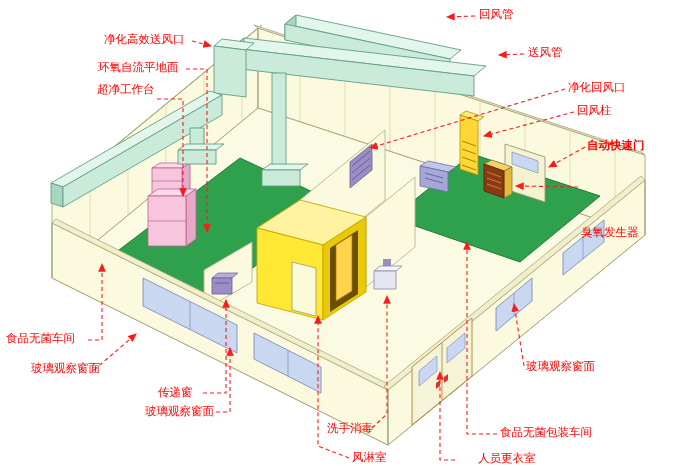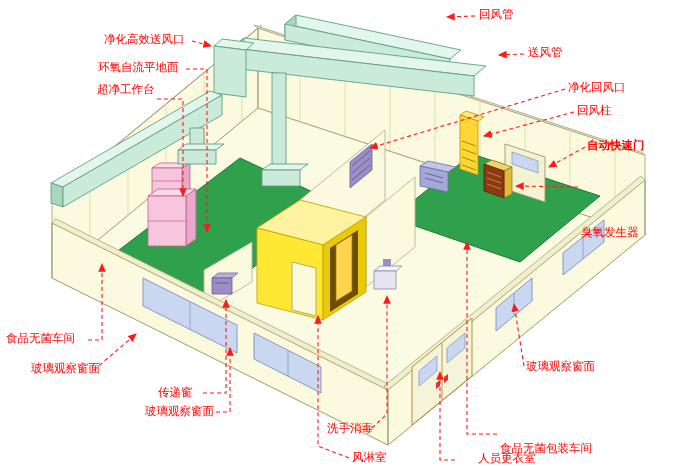--- a/index.html
+++ b/index.html
@@ -189,7 +189,7 @@
 <div class="lbl" style="left:587px;top:140px;font-weight:bold;">自动快速门</div>
 <div class="lbl" style="left:581px;top:180px;margin-top:47px;">臭氧发生器</div>
 <div class="lbl" style="left:526px;top:361px;">玻璃观察窗面</div>
-<div class="lbl" style="left:500px;top:427px;margin-top:16px;">食品无菌包装车间</div>
+<div class="lbl" style="left:500px;top:427px;">食品无菌包装车间</div>
 <div class="lbl" style="left:478px;top:453px;">人员更衣室</div>
 <div class="lbl" style="left:327px;top:423px;">洗手消毒</div>
 <div class="lbl" style="left:352px;top:452px;font-family:Liberation Mono, monospace;">风淋室</div>

